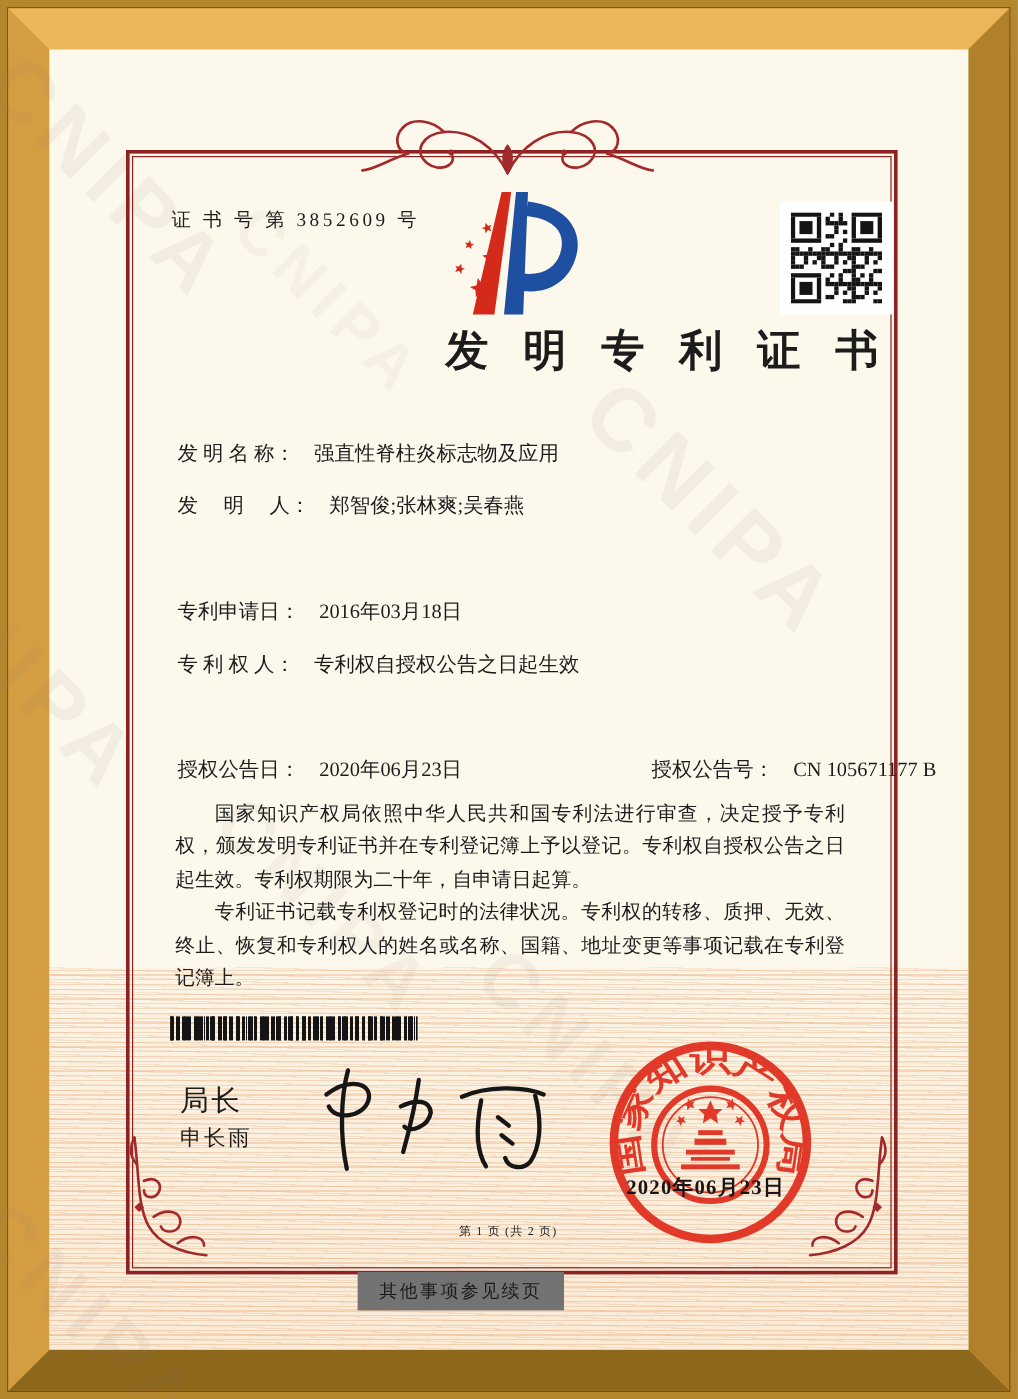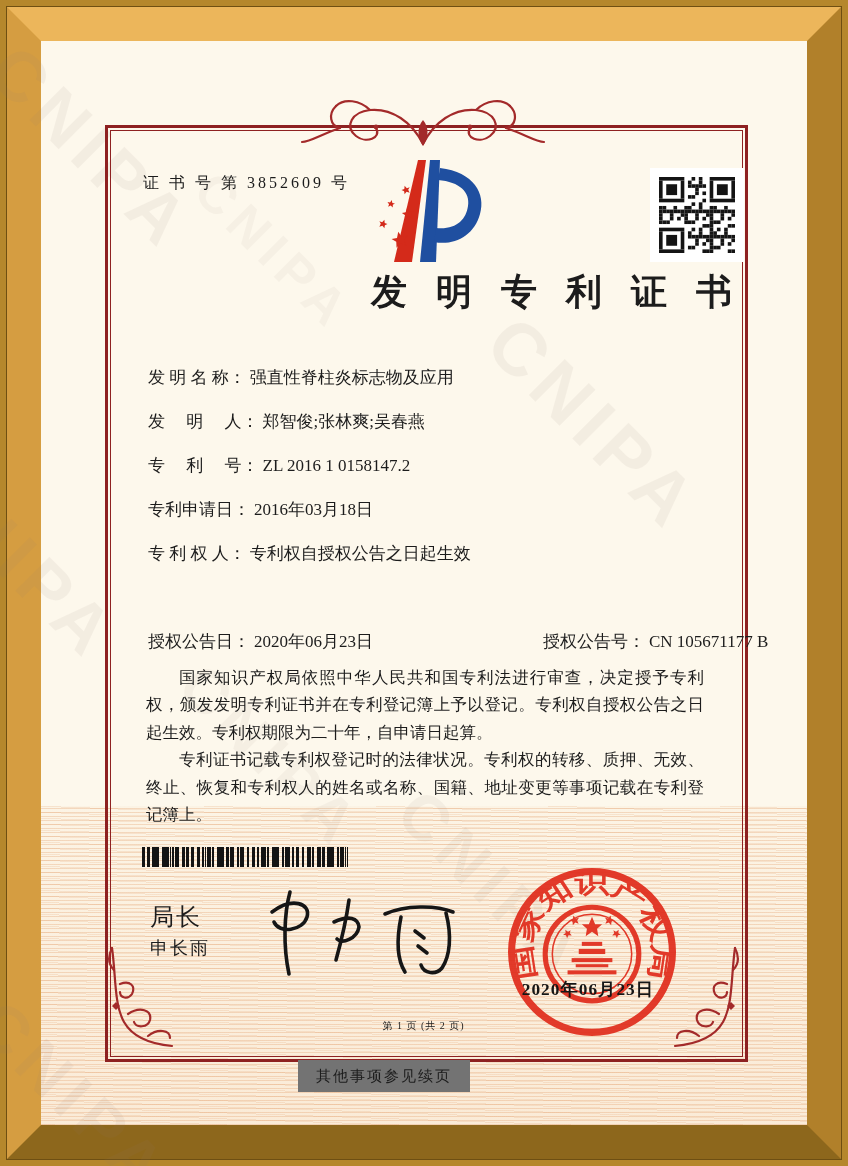--- a/index.html
+++ b/index.html
@@ -32,7 +32,7 @@
   .title{position:absolute;left:105px;top:268px;width:637px;text-align:right;
       font-size:36px;font-weight:bold;letter-spacing:10px;}
   .row{position:absolute;left:148px;font-size:17px;white-space:nowrap;}
-  .row .val{margin-left:4px;}
+  .row .val{margin-left:16px;}
   .grant2{position:absolute;left:395px;top:0;}
   .paras{position:absolute;left:146px;top:664px;width:558px;font-size:16.5px;
       line-height:1.66;text-align:justify;}

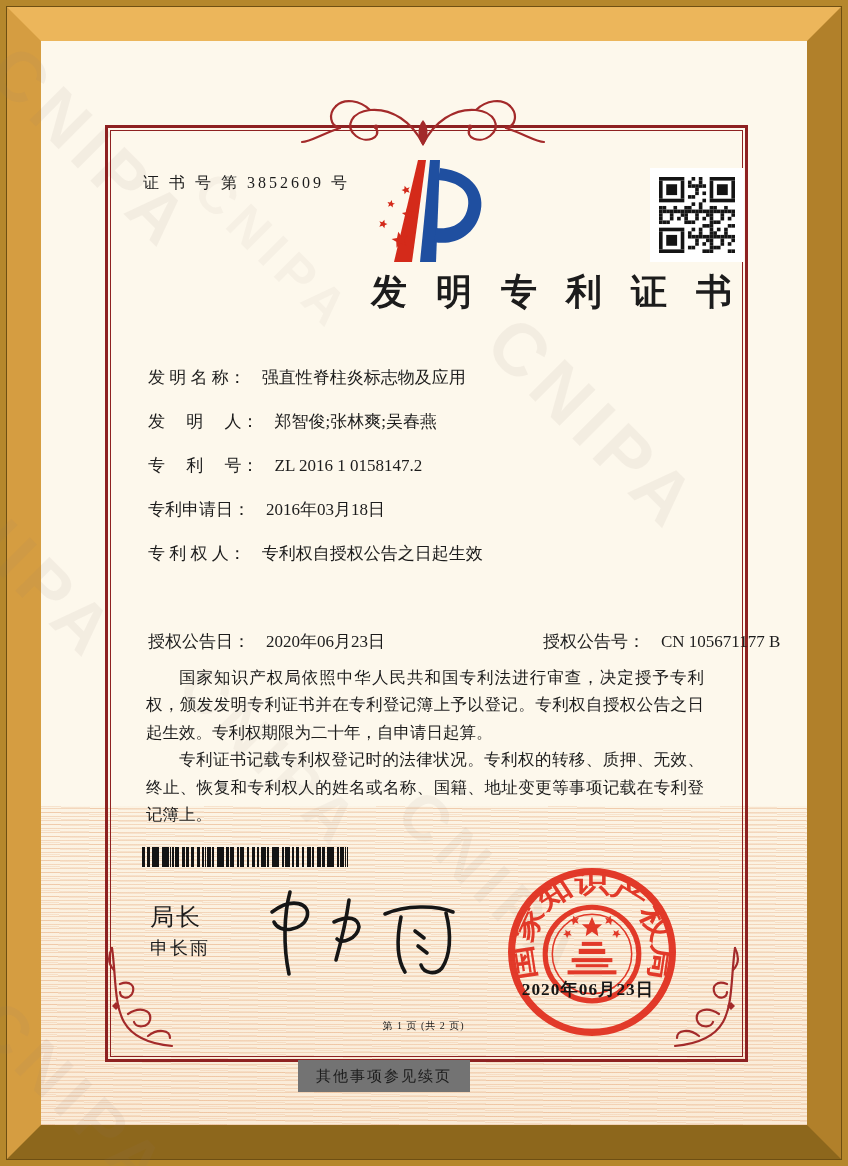--- a/index.html
+++ b/index.html
@@ -278,9 +278,6 @@
   <div class="row" style="top:410px">
     <span class="lbl">发　 明　 人：</span><span class="val">郑智俊;张林爽;吴春燕</span>
   </div>
-  <div class="row" style="top:454px">
-    <span class="lbl">专　 利　 号：</span><span class="val">ZL 2016 1 0158147.2</span>
-  </div>
   <div class="row" style="top:498px">
     <span class="lbl">专利申请日：</span><span class="val">2016年03月18日</span>
   </div>

